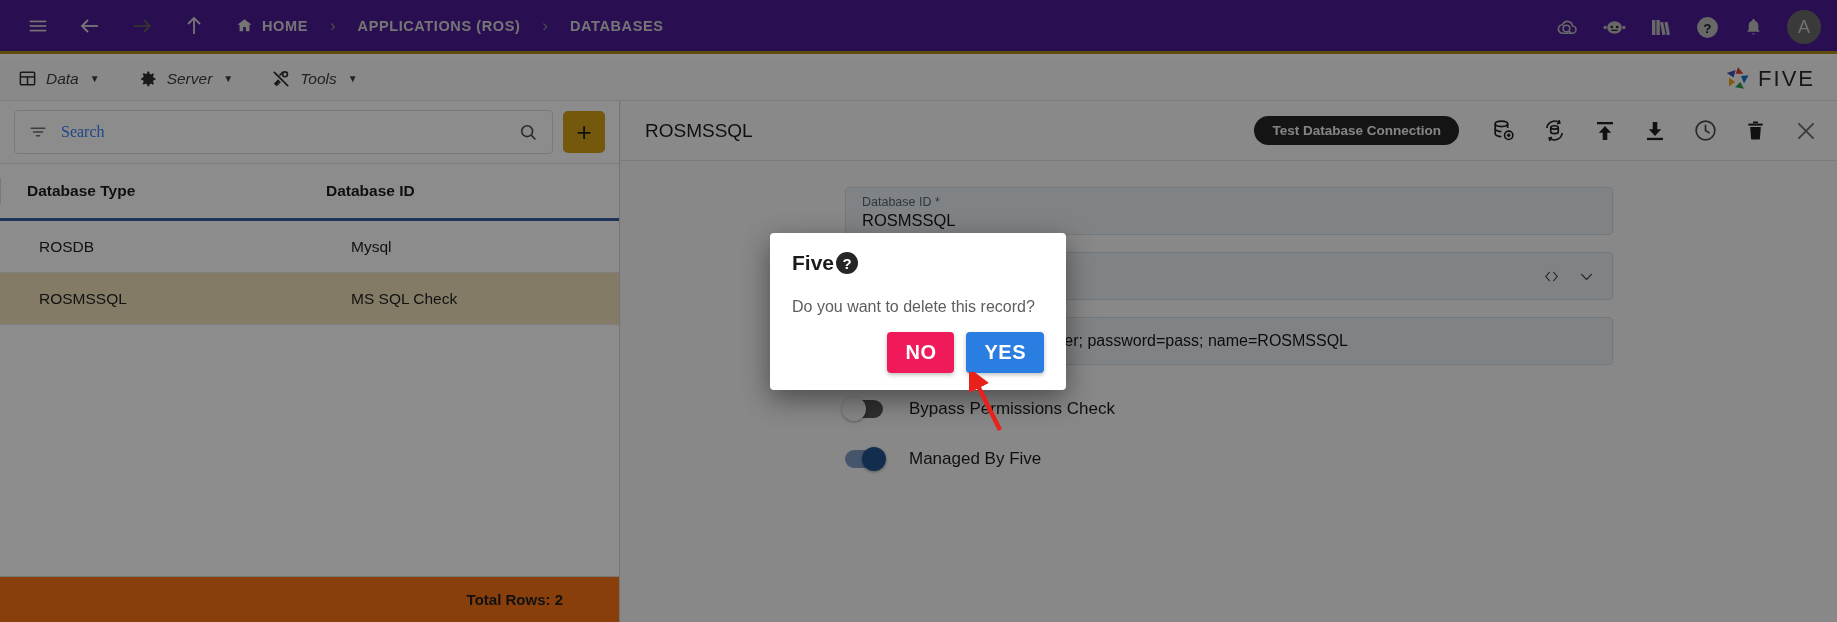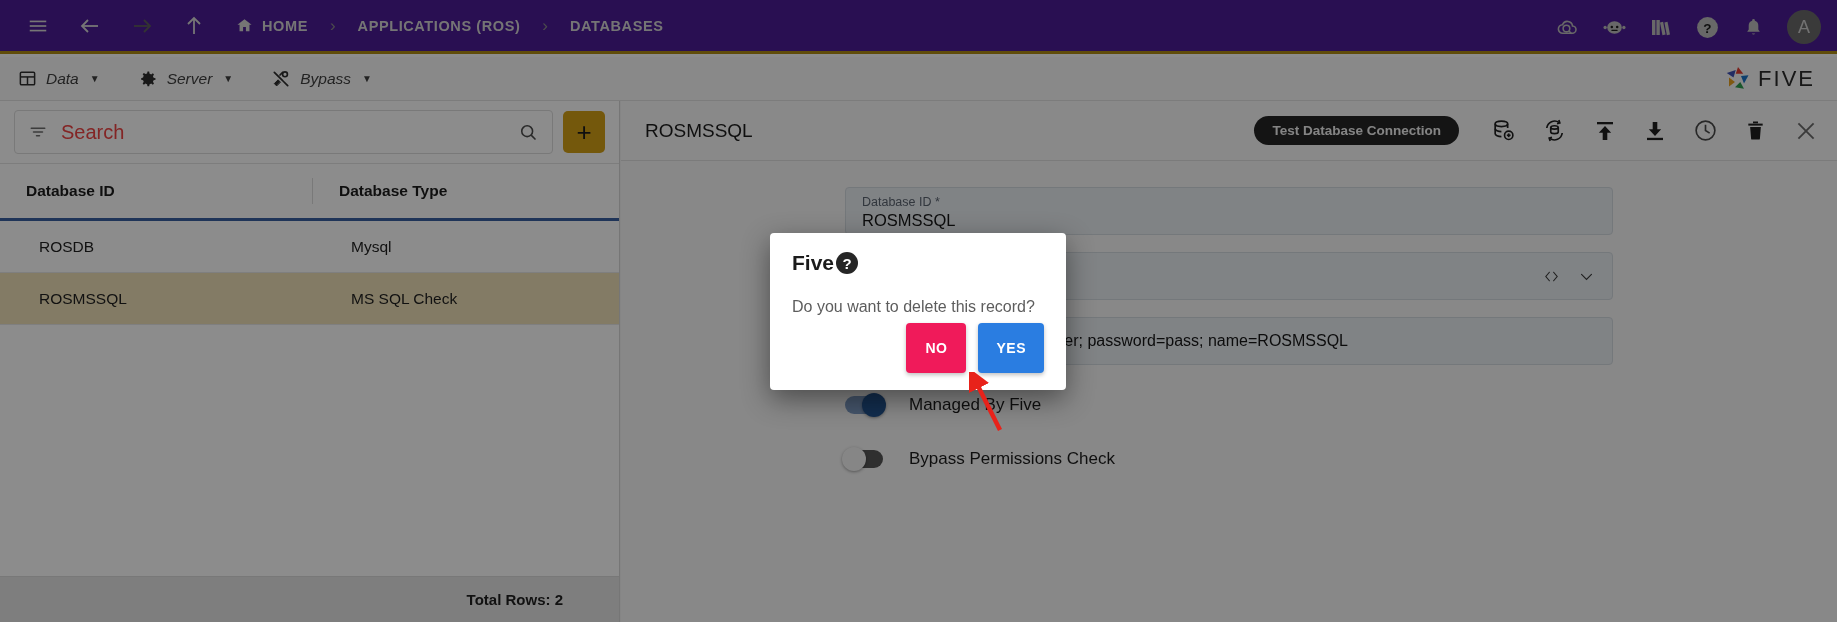--- a/index.html
+++ b/index.html
@@ -300,7 +300,7 @@
           <circle cx="16.8" cy="6.4" r="2.9" stroke-width="2"></circle>
         </svg>
       </span>
-      <span>Bypass</span>
+      <span>Tools</span>
       <span class="caret">▼</span>
     </div>
 

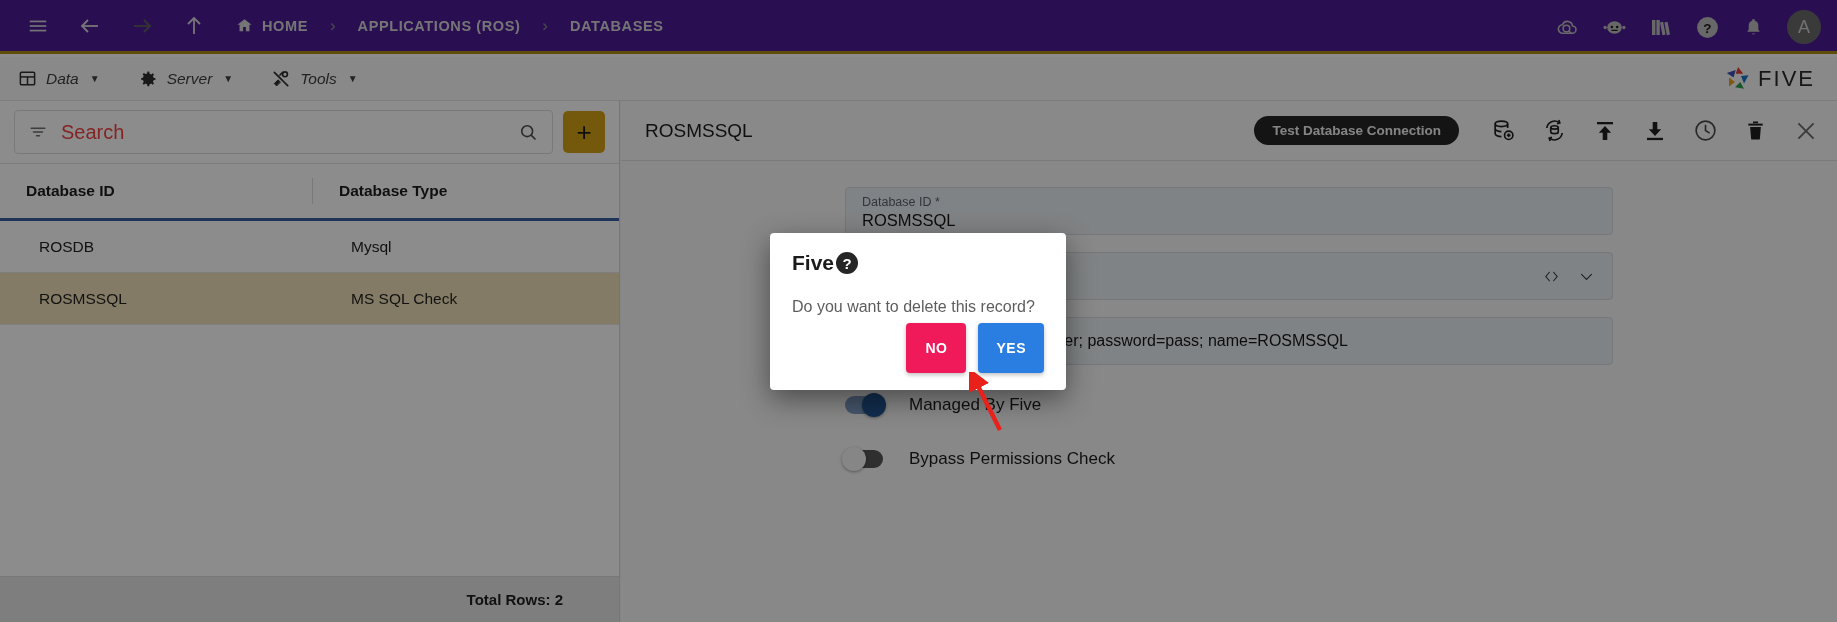--- a/index.html
+++ b/index.html
@@ -77,7 +77,7 @@
     flex: 1; height: 44px; border: 1px solid #dcdcdc; border-radius: 4px;
     display: flex; align-items: center; padding: 0 14px; gap: 14px; background: #fff;
   }
-  .search-box .placeholder { color: #ef4444; font-size: 20px; flex: 1; }
+  .search-box .placeholder { color: #3b82f6; font-size: 16px; flex: 1; font-family: Liberation Serif, serif; }
   .add-btn {
     width: 42px; height: 42px; background: #d4a017; border-radius: 5px;
     display: flex; align-items: center; justify-content: center;

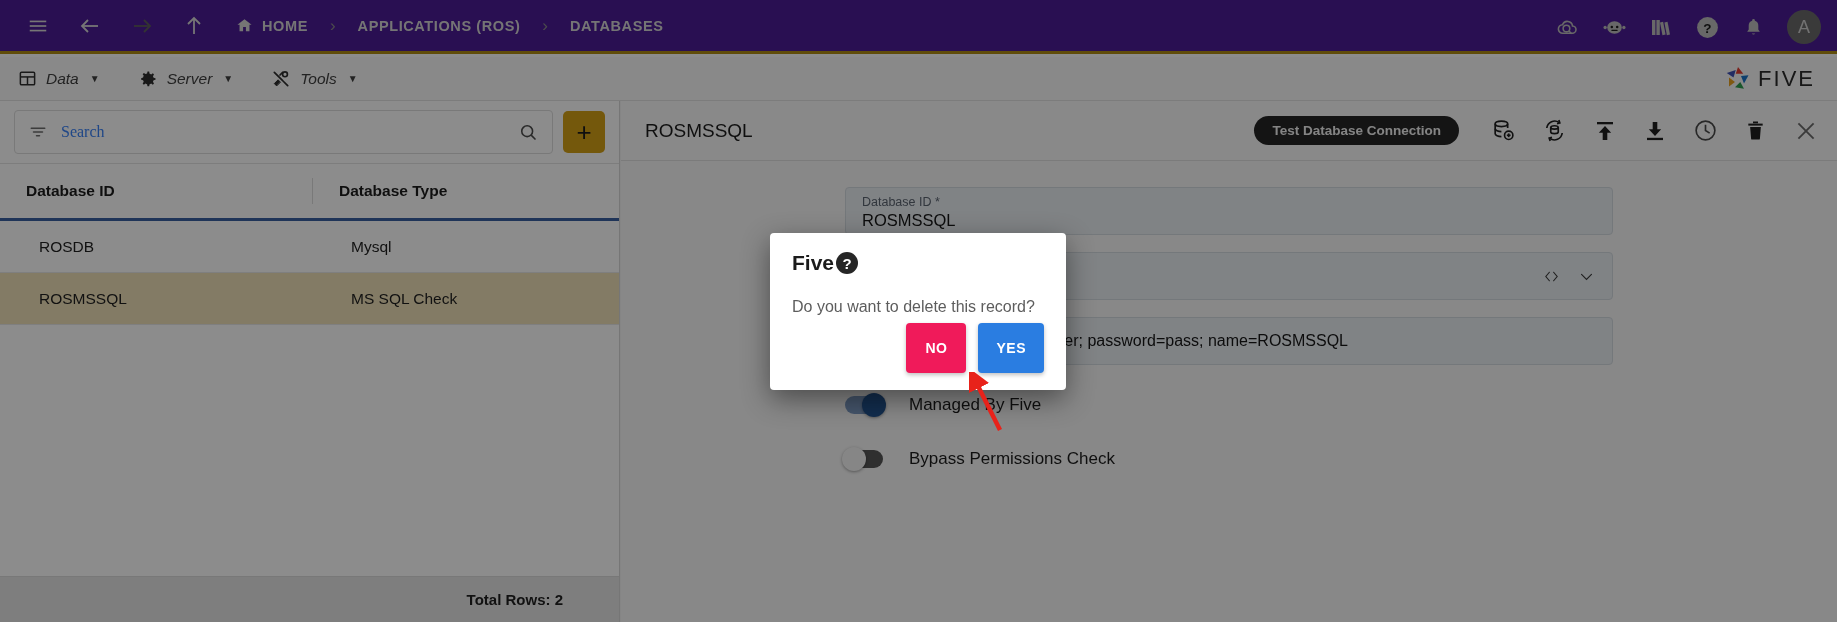--- a/index.html
+++ b/index.html
@@ -340,8 +340,8 @@
       </div>
 
       <div class="tbl-head">
+        <div class="th c2">Database Type</div>
         <div class="th c1">Database ID</div>
-        <div class="th c2">Database Type</div>
       </div>
 
       <div class="tbl-body">

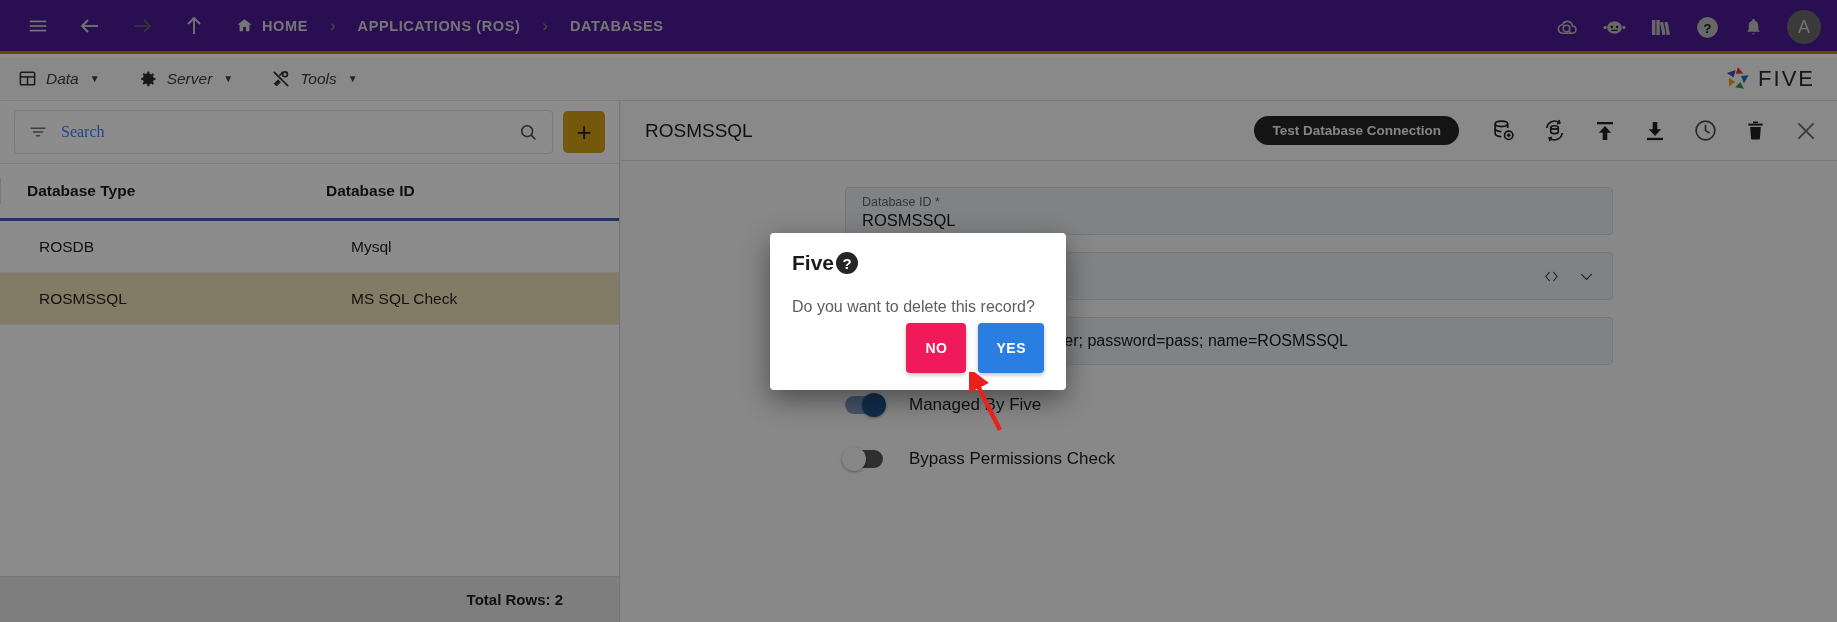--- a/index.html
+++ b/index.html
@@ -166,8 +166,8 @@
   .dlg-msg { font-size: 16px; color: #5d5d5d; margin-top: 23px; }
   .dlg-actions { position: absolute; right: 22px; bottom: 17px; display: flex; gap: 12px; }
   .dlg-btn {
-    min-width: 60px; height: 50px; border-radius: 4px; border: none;
-    color: #fff; font-size: 14px; font-weight: bold; letter-spacing: .5px;
+    min-width: 60px; height: 41px; border-radius: 4px; border: none;
+    color: #fff; font-size: 20px; font-weight: bold; letter-spacing: .5px;
     display: flex; align-items: center; justify-content: center; padding: 0 18px;
     box-shadow: 0 2px 4px rgba(0,0,0,.25);
   }

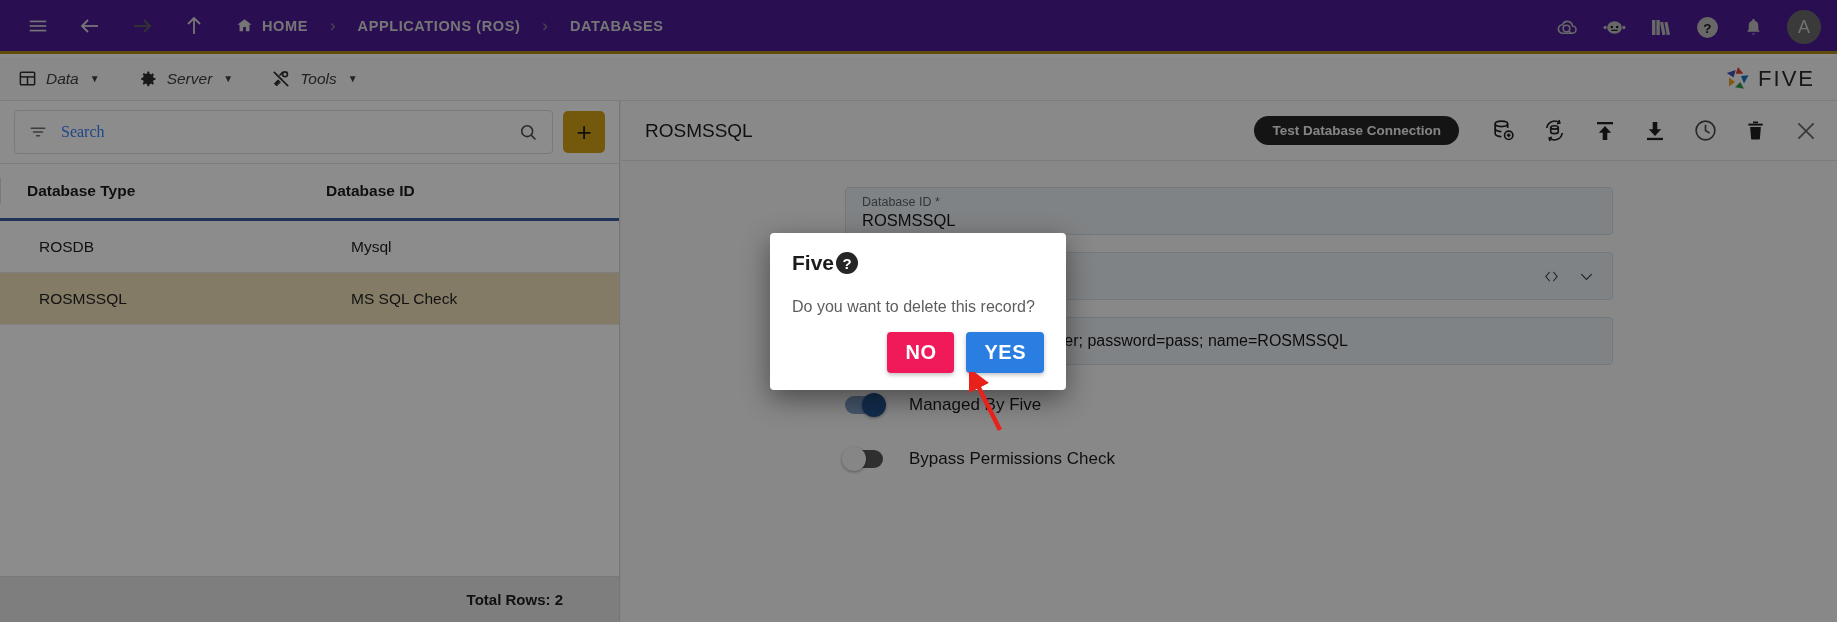--- a/index.html
+++ b/index.html
@@ -442,13 +442,13 @@
           <span class="conn-text">ost.com:1433; username=user; password=pass; name=ROSMSSQL</span>
         </div>
 
+        <div class="toggle-row" style="margin-top:34px;">
+          <span class="switch off"></span>
+          <span class="toggle-label">Bypass Permissions Check</span>
+        </div>
         <div class="toggle-row second">
           <span class="switch on"></span>
           <span class="toggle-label">Managed By Five</span>
-        </div>
-        <div class="toggle-row" style="margin-top:34px;">
-          <span class="switch off"></span>
-          <span class="toggle-label">Bypass Permissions Check</span>
         </div>
       </div>
     </div>

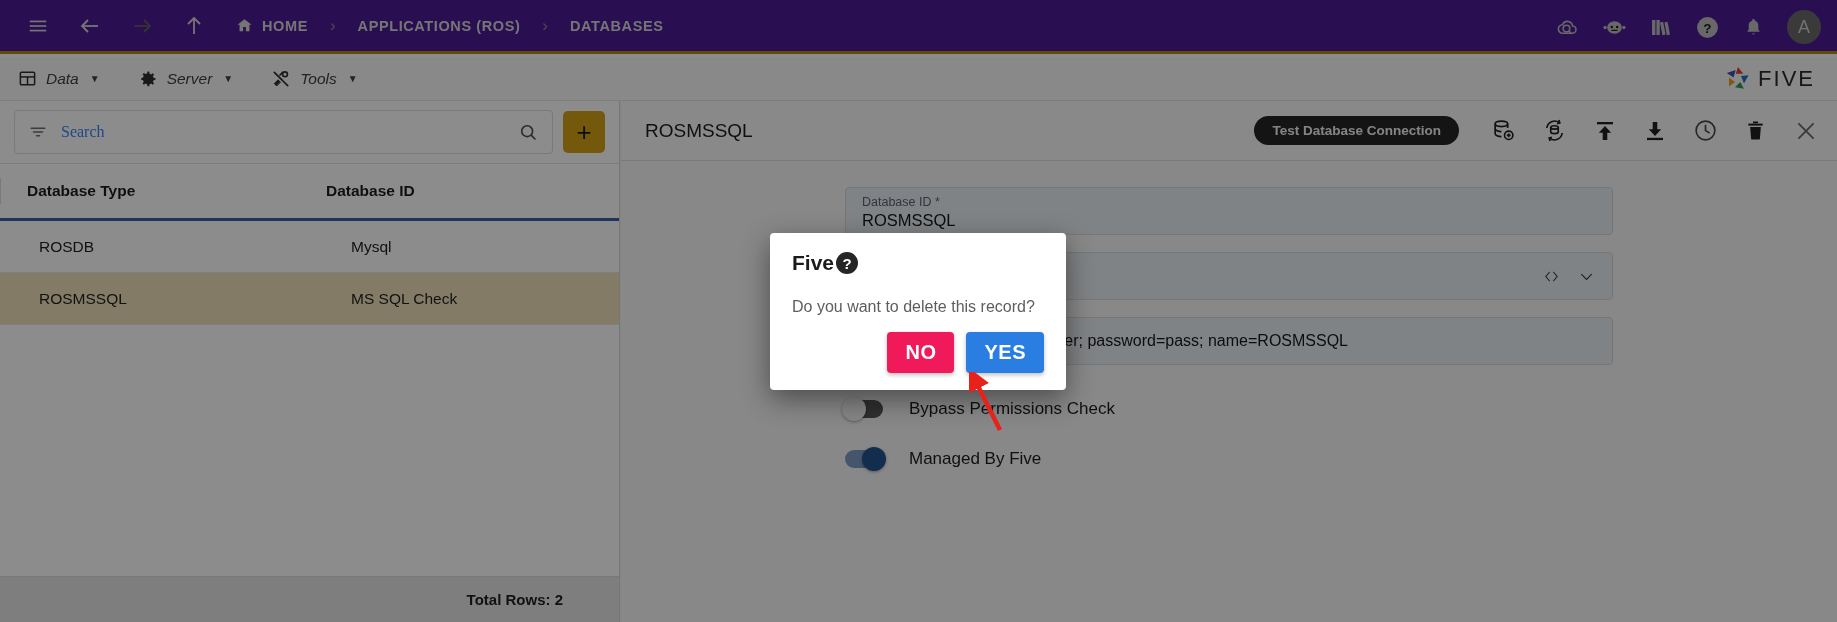--- a/index.html
+++ b/index.html
@@ -101,7 +101,7 @@
   .status-bar {
     height: 46px; border-top: 1px solid #dadada; display: flex;
     align-items: center; justify-content: flex-end; padding-right: 56px;
-    font-size: 15px; font-weight: bold; color: #1f1f1f; background: #e5e5e5;
+    font-size: 15px; font-weight: bold; color: #1f1f1f; background: #f97316;
   }
 
   

